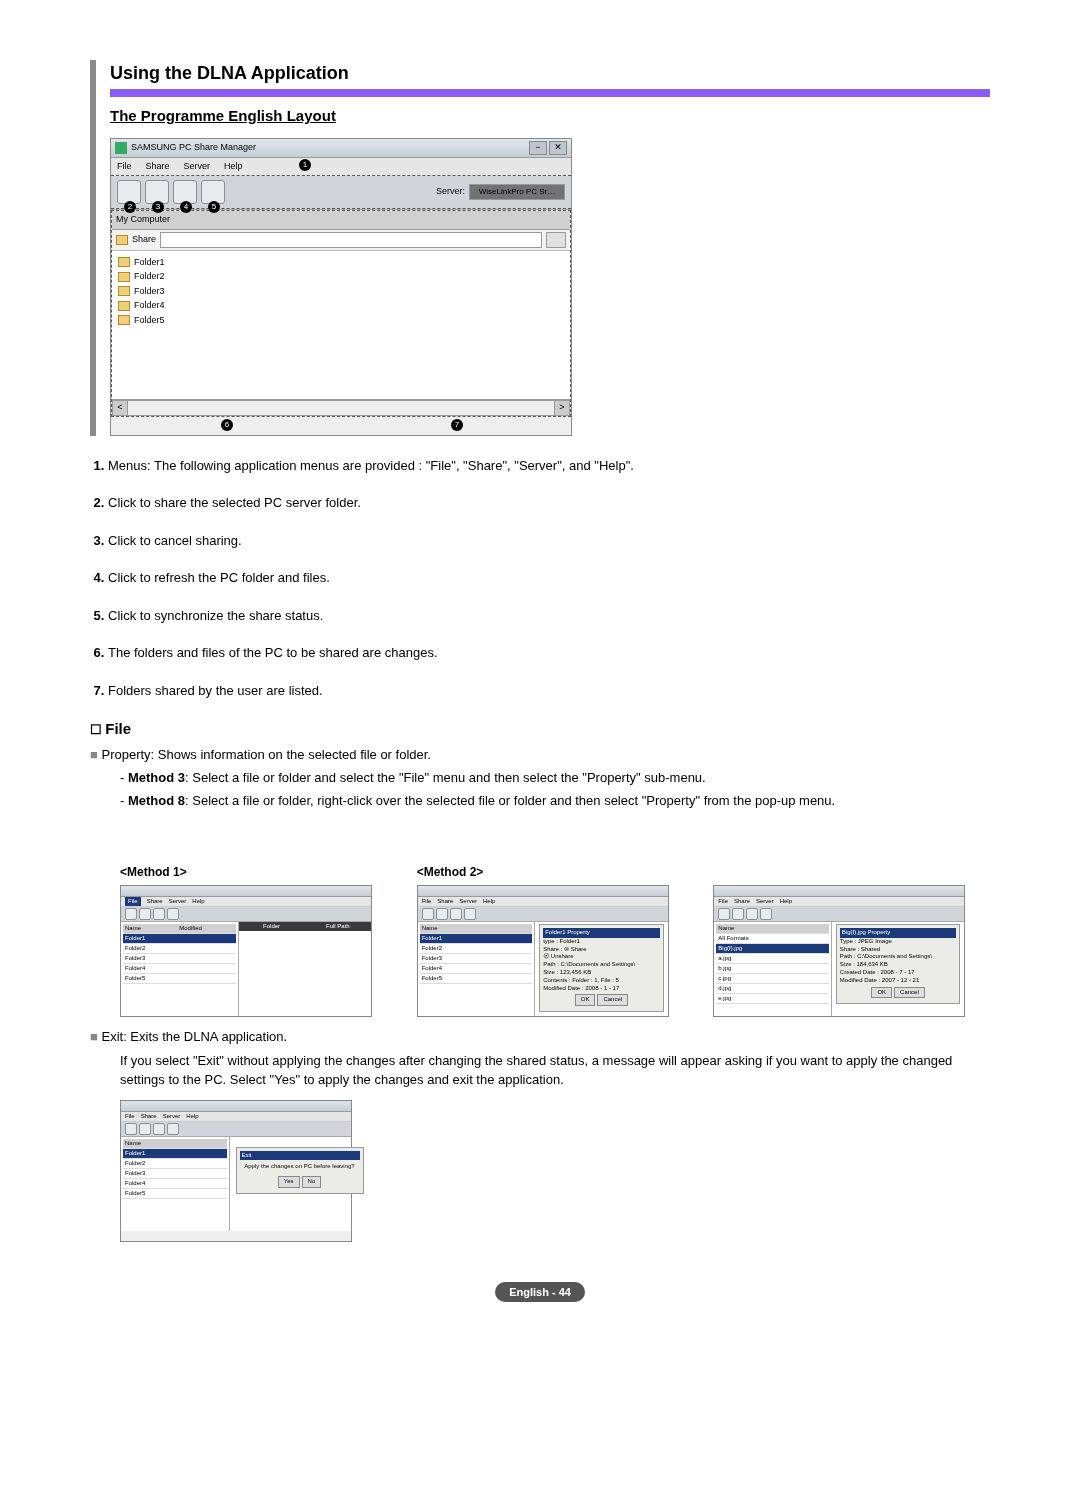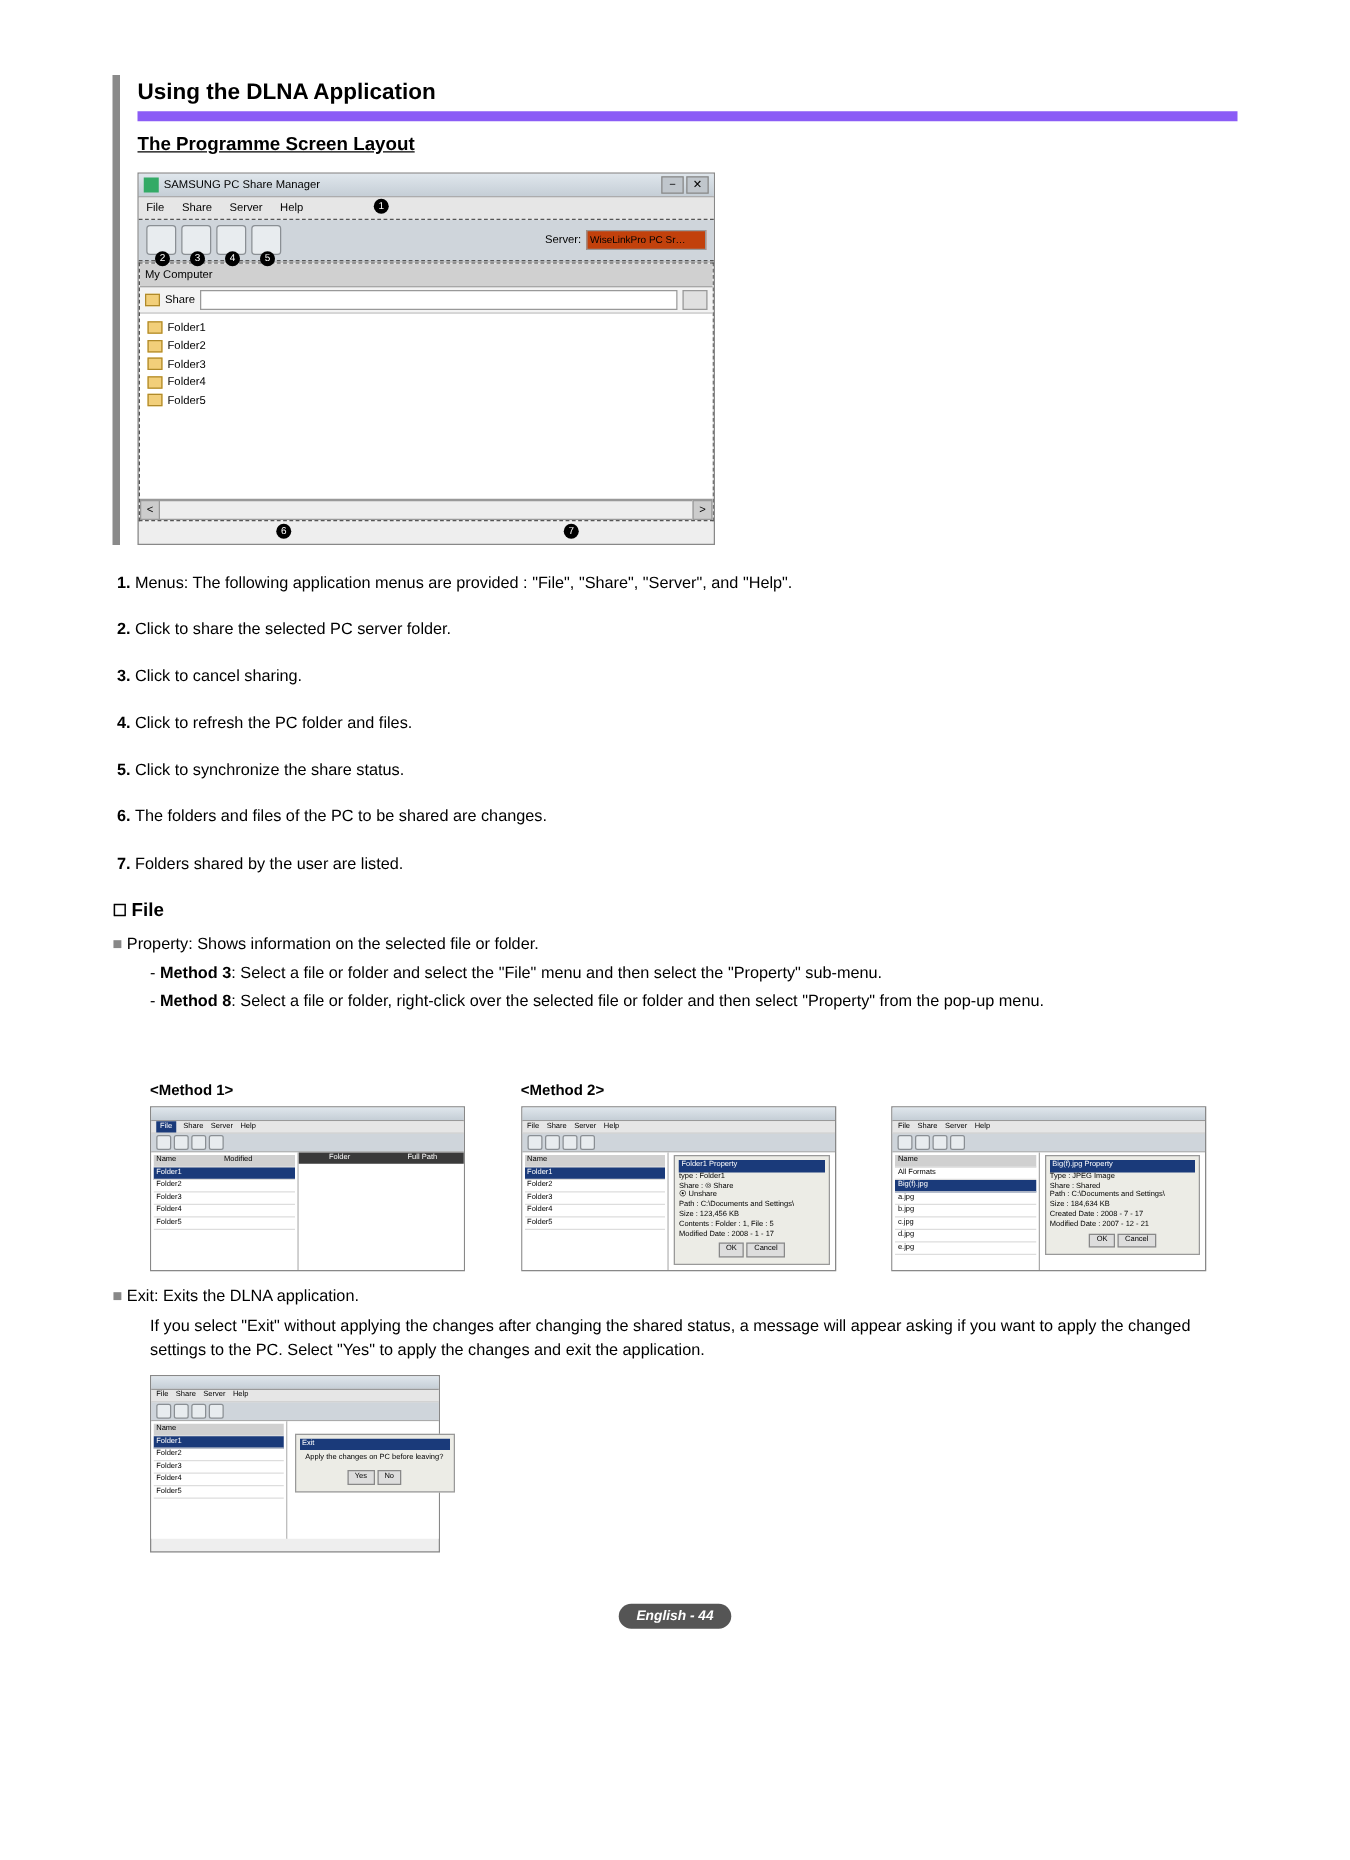--- a/index.html
+++ b/index.html
@@ -131,7 +131,7 @@
 
 <div class="left-bar">
   <h1 class="title">Using the DLNA Application</h1>
-  <h2 class="section">The Programme Screen Layout</h2>
+  <h2 class="section">The Programme English Layout</h2>
 
   <div class="screenshot">
     <div class="ss-titlebar">

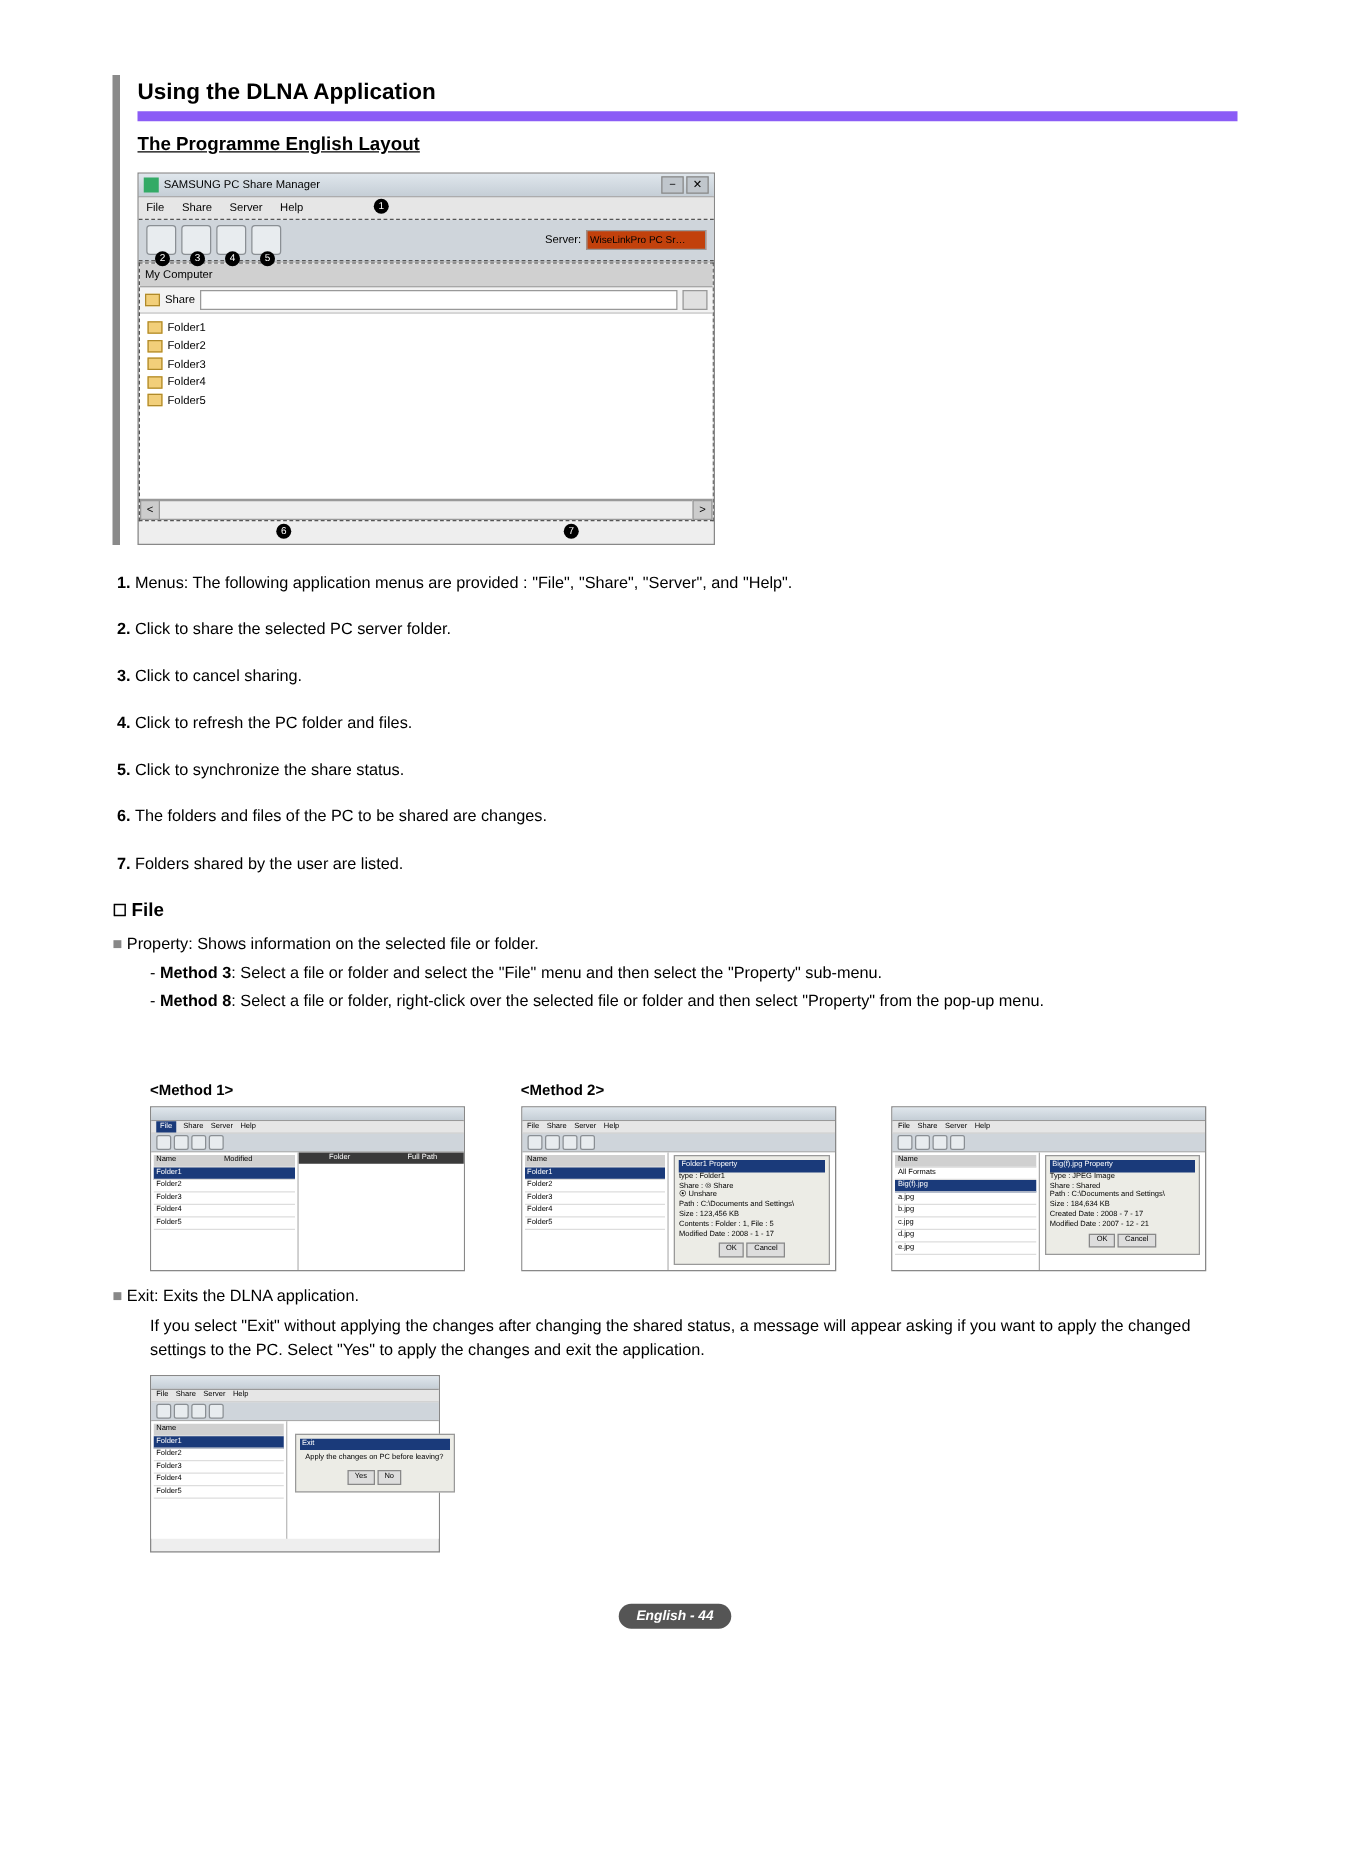--- a/index.html
+++ b/index.html
@@ -72,7 +72,7 @@
   }
   .ss-toolbar .spacer{flex:1}
   .ss-serverlabel{font-size:9px; margin-right:4px;}
-  .ss-dropdown{width:90px;height:14px;background:#c2410c;border:1px solid #999;font-size:8px;padding:0 2px;line-height:14px;}
+  .ss-dropdown{width:90px;height:14px;background:#737373;border:1px solid #999;font-size:8px;padding:0 2px;line-height:14px;text-align:center;}
   .ss-body {
     display:flex;
     border-top:1px solid #aaa;

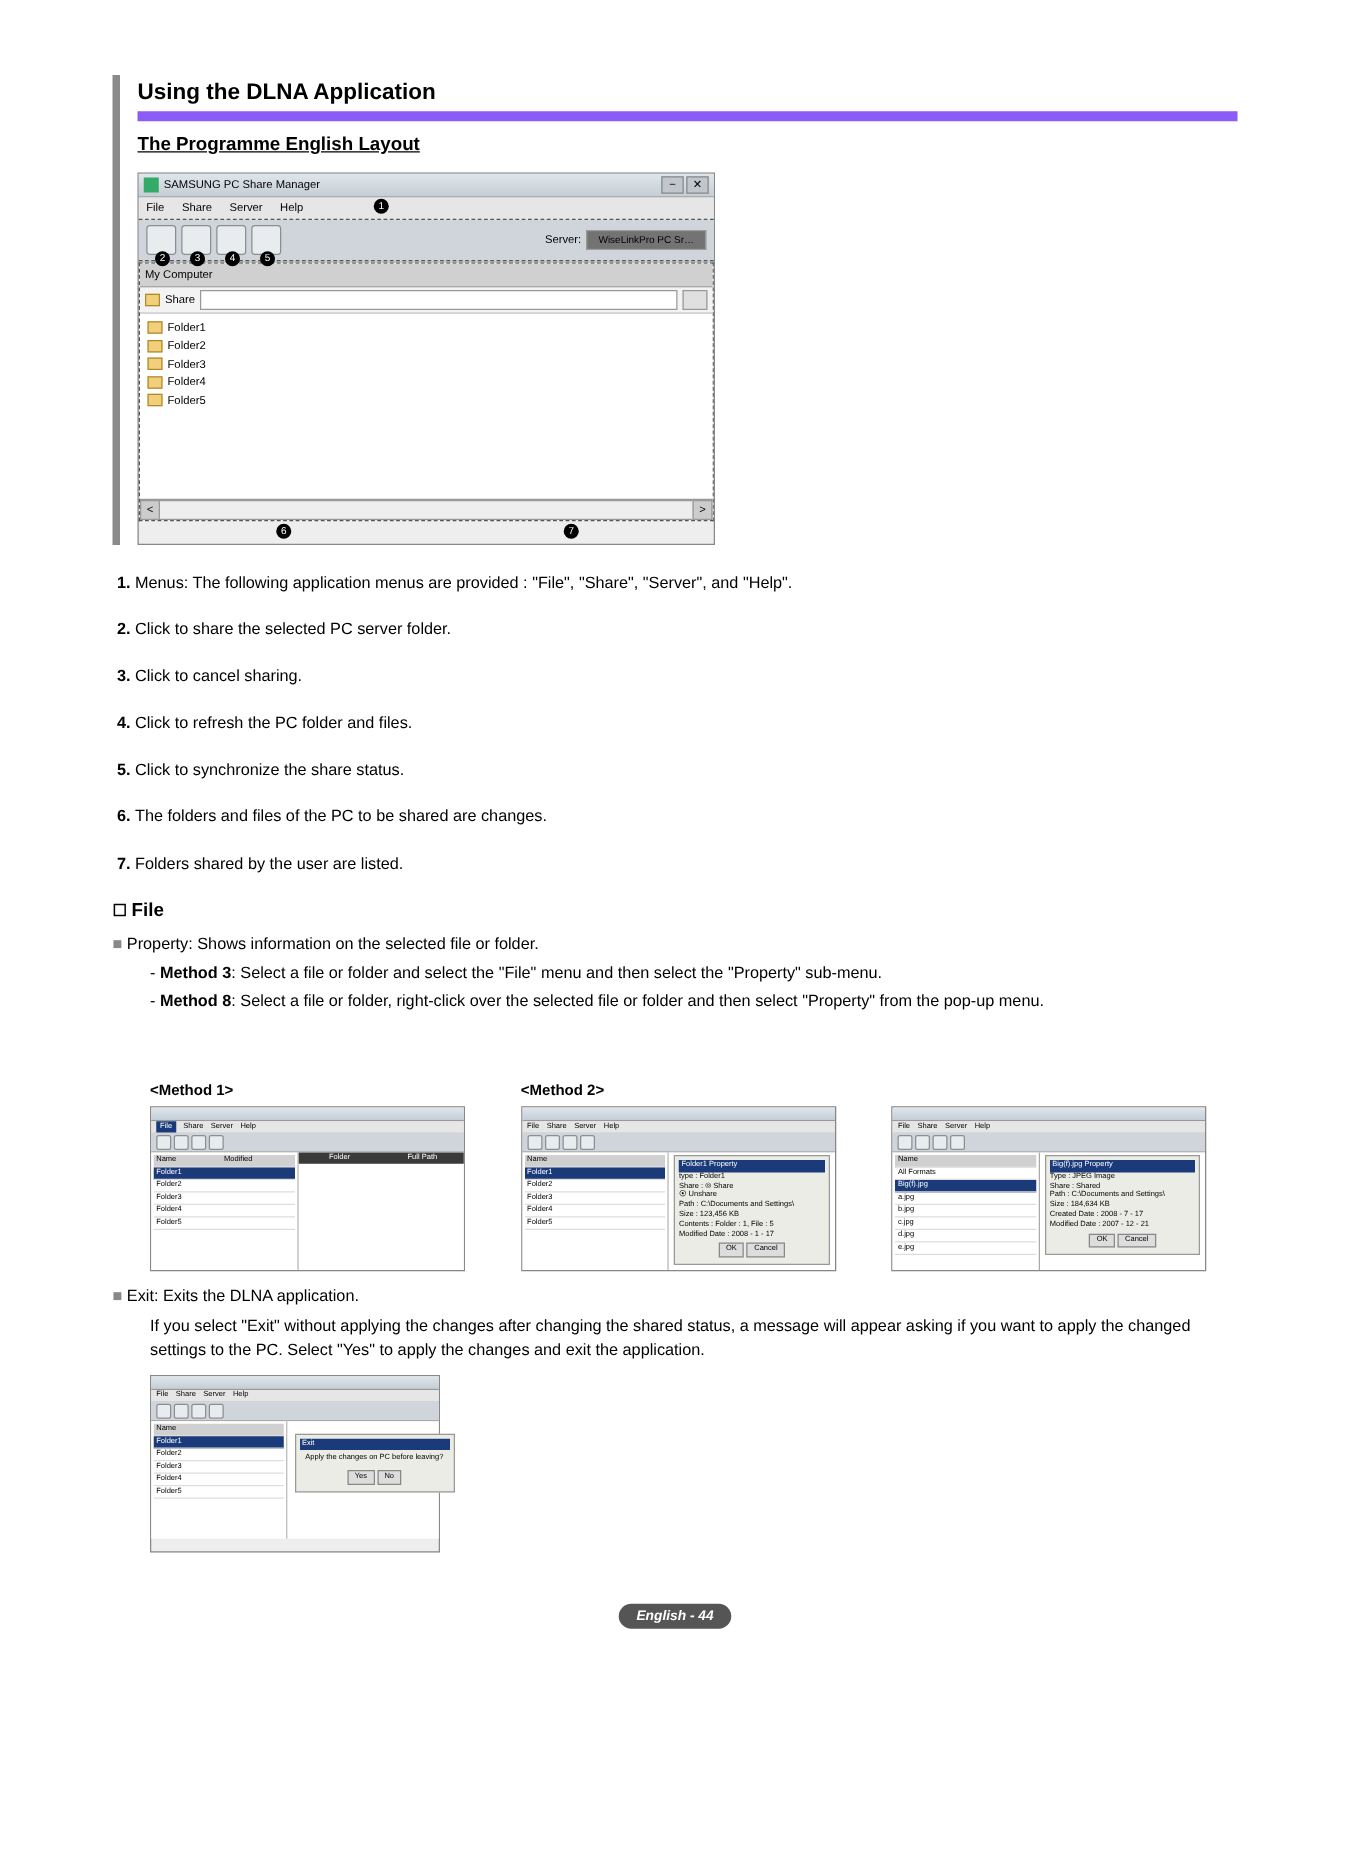--- a/index.html
+++ b/index.html
@@ -124,7 +124,7 @@
   .mini .m-btn{display:inline-block;padding:1px 5px;border:1px solid #888;background:#ddd;margin:2px 1px;font-size:6px;}
   .exit-mini{width:230px;height:140px;margin:10px 0 0 30px;}
   .footer{text-align:center;margin-top:40px;}
-  .footer-badge{display:inline-block;background:#555;color:#fff;border-radius:10px;padding:2px 14px;font-size:11px;font-weight:bold;font-style:italic;}
+  .footer-badge{display:inline-block;background:#555;color:#fff;border-radius:10px;padding:2px 14px;font-size:11px;font-weight:bold;}
 </style>
 </head>
 <body>

